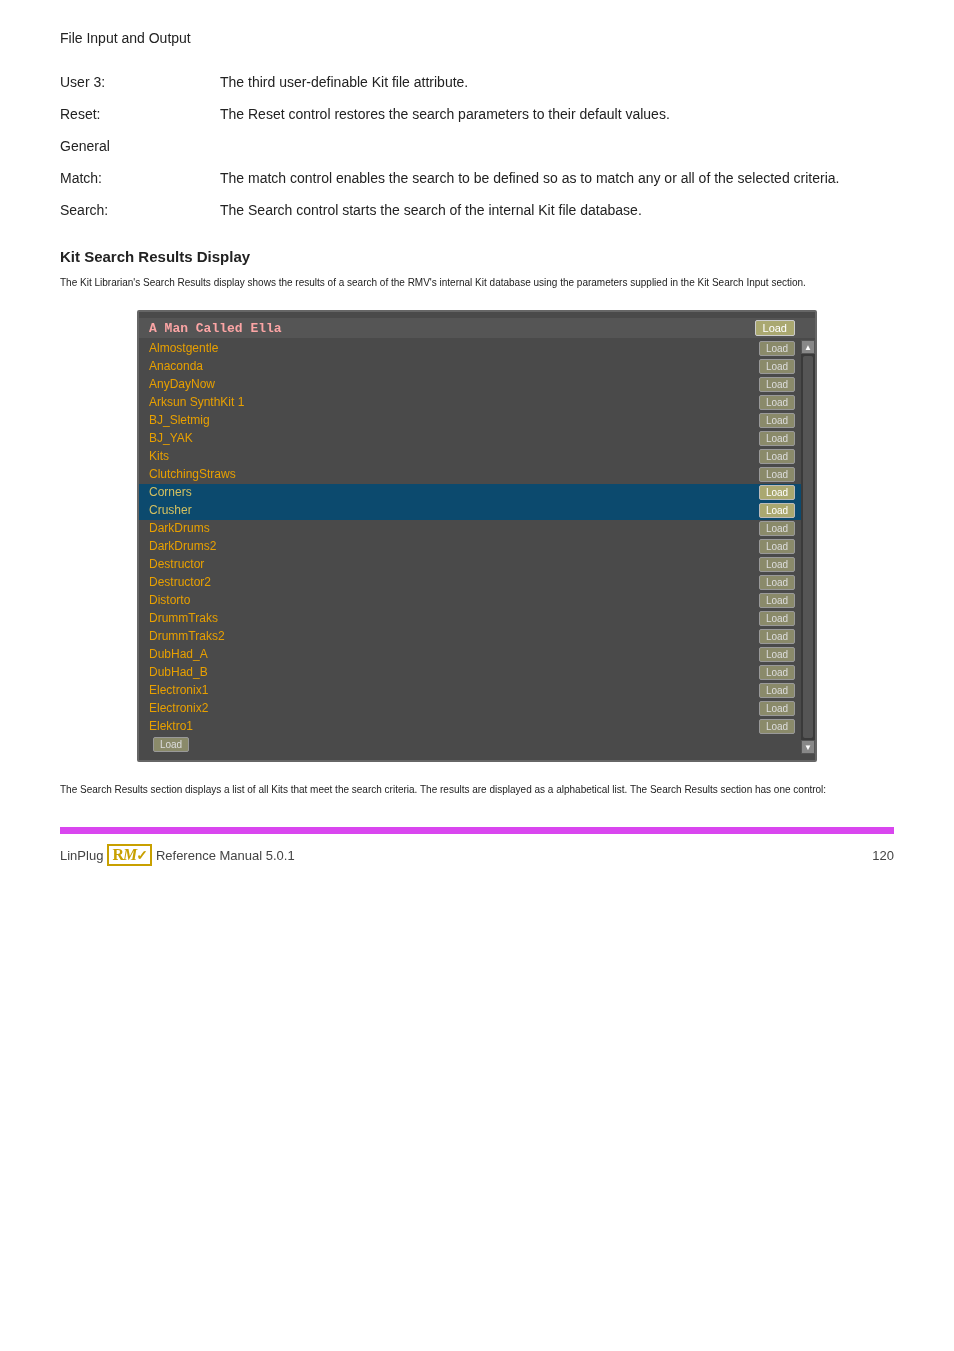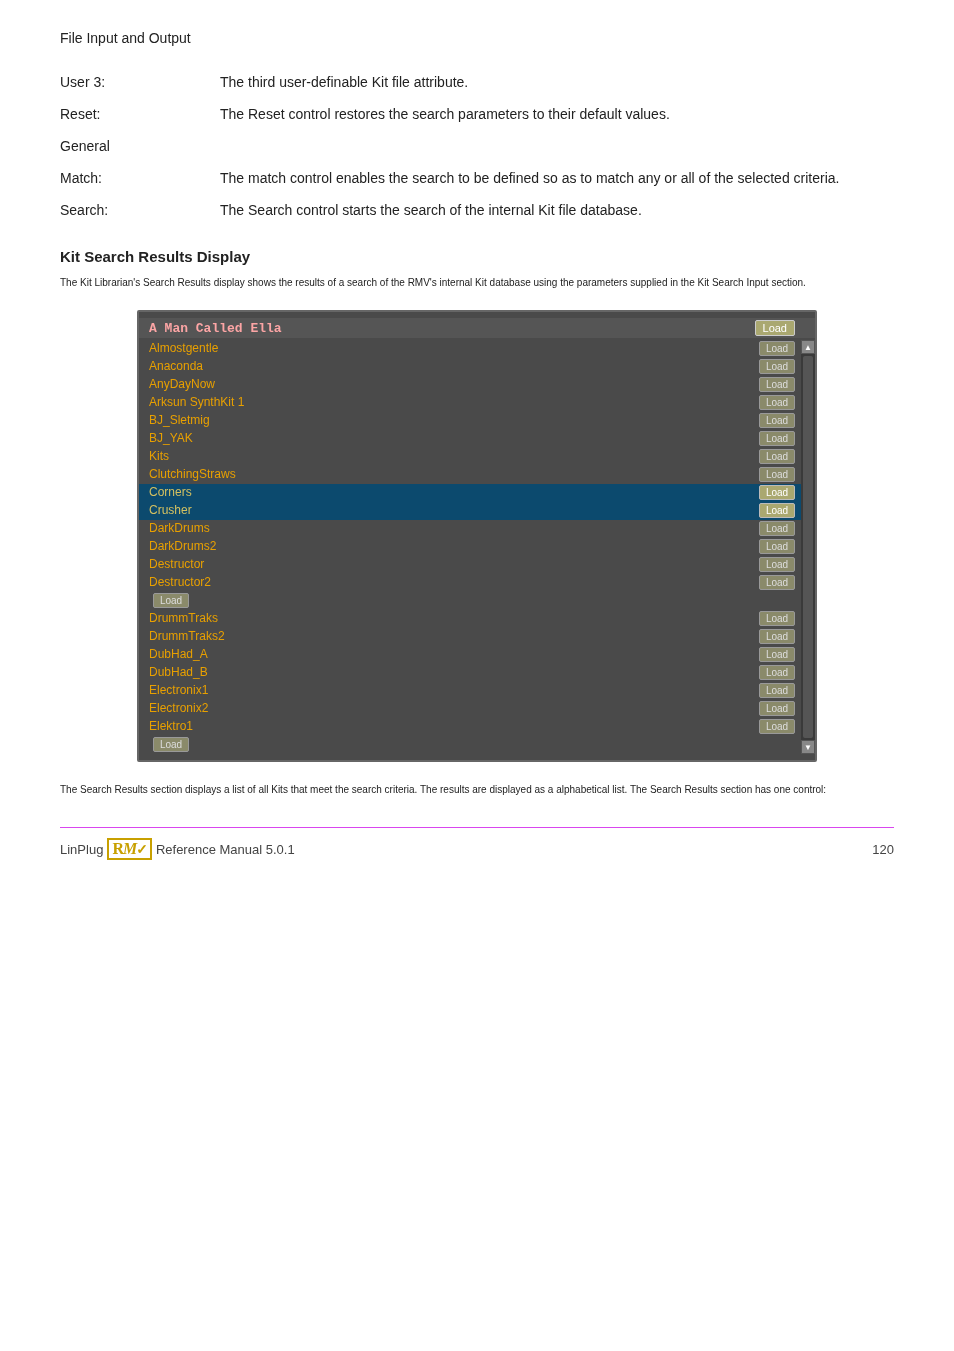--- a/index.html
+++ b/index.html
@@ -296,6 +296,7 @@
           <span class="load-btn">Load</span>
         </div>
         <div class="kit-row">
+          <span class="kit-name orange">Distorto</span>
           <span class="load-btn">Load</span>
         </div>
         <div class="kit-row">

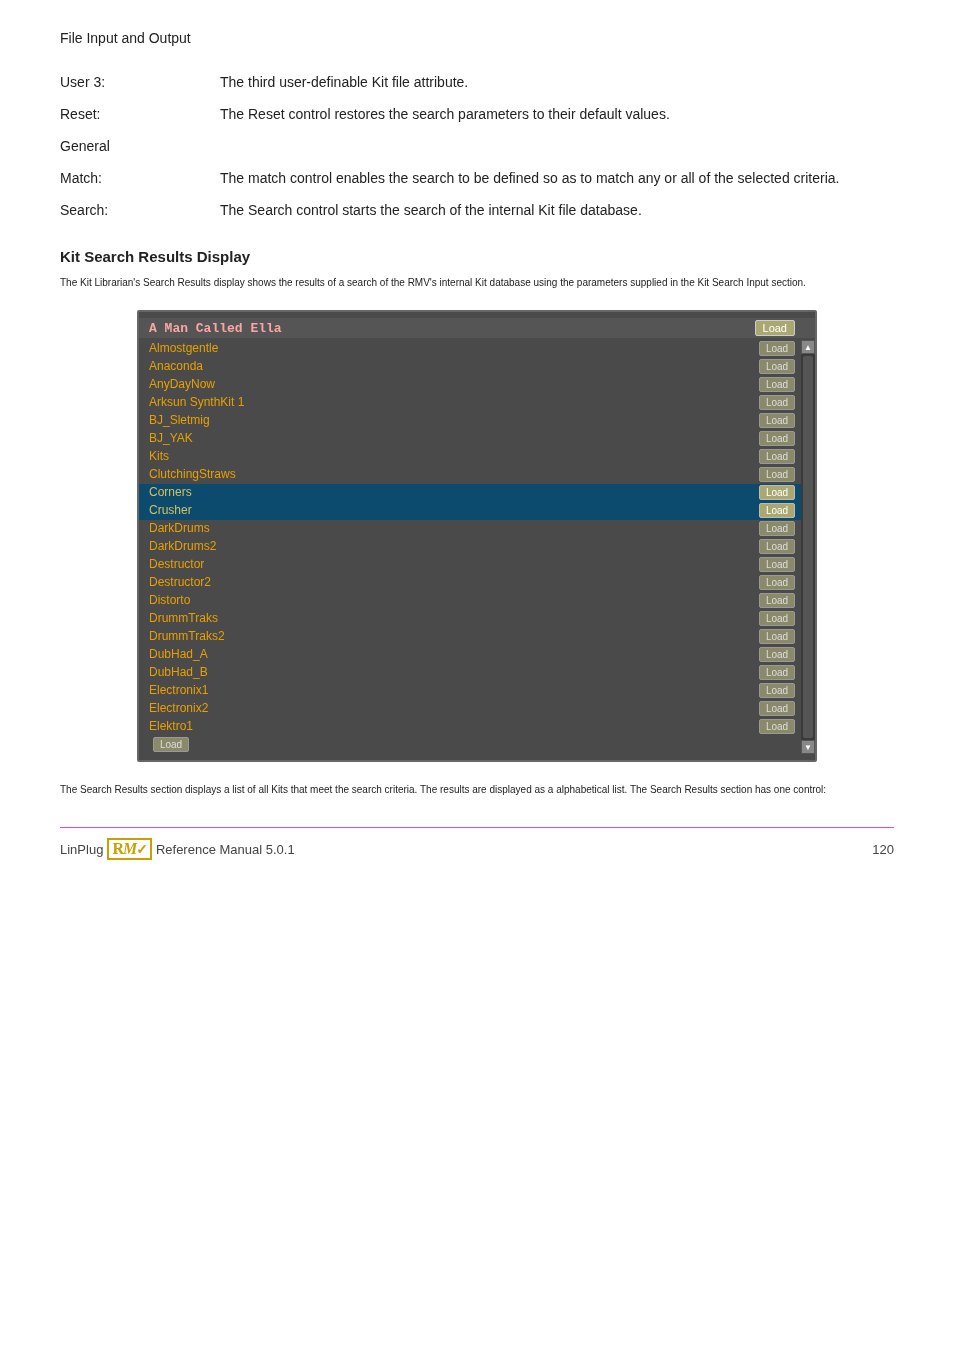--- a/index.html
+++ b/index.html
@@ -160,7 +160,7 @@
 
     .footer {
       margin-top: 30px;
-      border-top: 1px solid #d946ef;
+      border-top: 7px solid #d946ef;
       padding-top: 10px;
       display: flex;
       justify-content: space-between;

